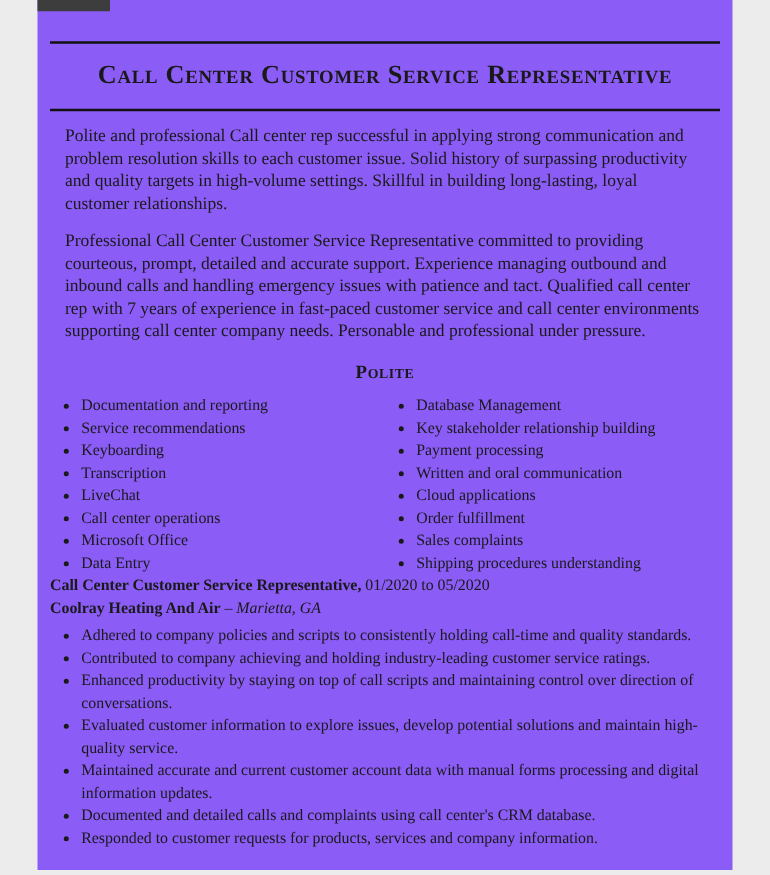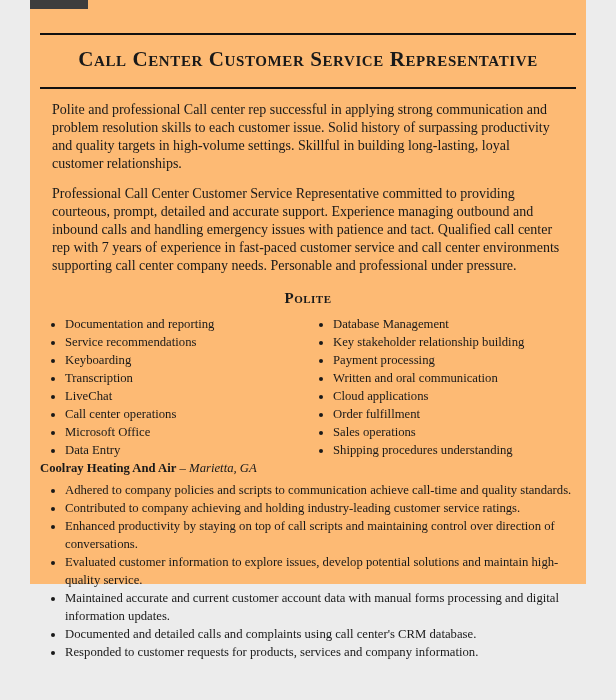--- a/index.html
+++ b/index.html
@@ -14,8 +14,8 @@
   }
   .page {
     position: absolute; left: 30px; top: 0;
-    width: 556px; height: 584px;
-    background: #fdba74;
+    width: 556px; height: 696px;
+    background: #8b5cf6;
     padding: 0 10px;
   }
   .artifact-bar {

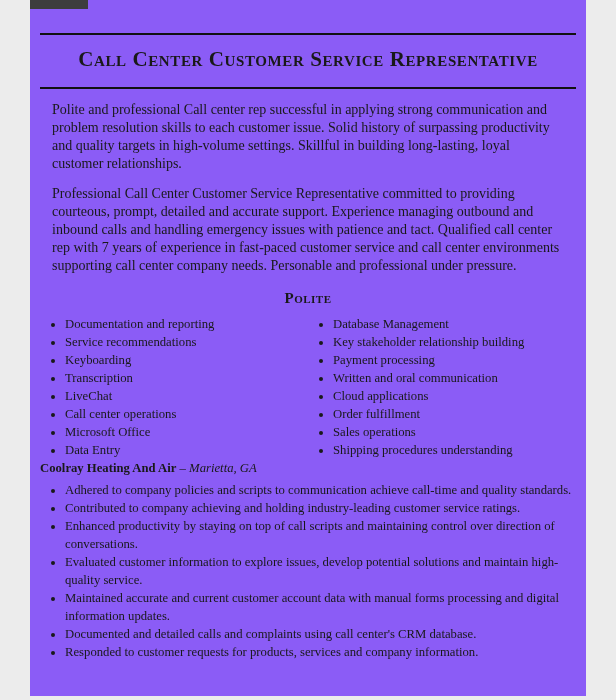--- a/index.html
+++ b/index.html
@@ -144,7 +144,7 @@
 
         <li>Order fulfillment</li>
 
-        <li>Sales operations</li>
+        <li>Sales complaints</li>
 
         <li>Shipping procedures understanding</li>
       </ul>

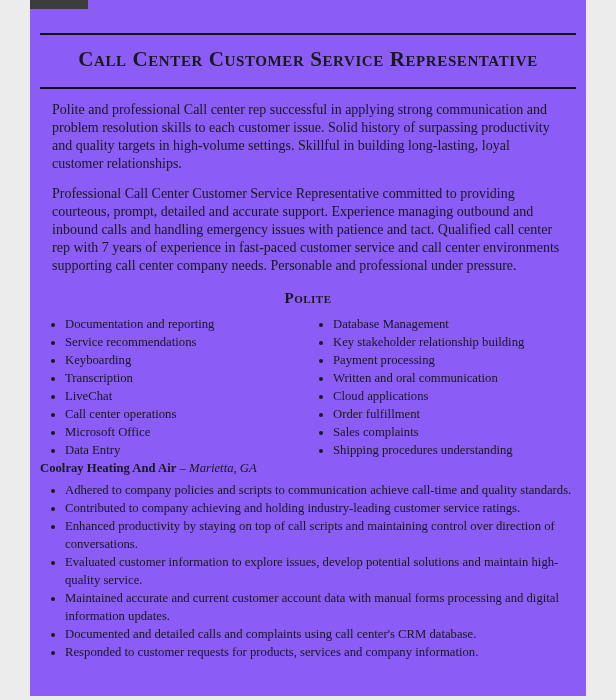--- a/index.html
+++ b/index.html
@@ -153,6 +153,9 @@
 
   <div class="job">
     <p class="job-line">
+      <span class="bold">Call Center Customer Service Representative,</span><span> 01/2020 to 05/2020</span>
+    </p>
+    <p class="job-line">
       <span class="bold">Coolray Heating And Air</span><span class="italic"> – Marietta, GA</span>
     </p>
     <ul class="job-bullets">

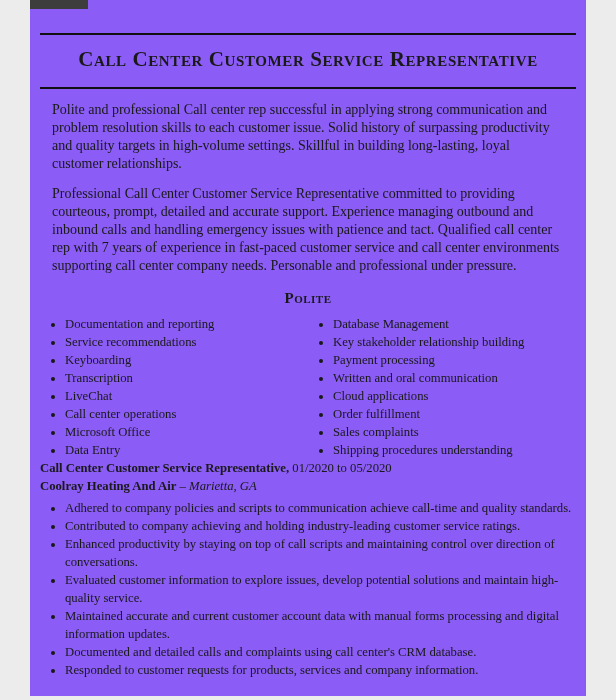--- a/index.html
+++ b/index.html
@@ -160,7 +160,7 @@
     </p>
     <ul class="job-bullets">
 
-        <li>Adhered to company policies and scripts to communication achieve call-time and quality standards.</li>
+        <li>Adhered to company policies and scripts to consistently holding call-time and quality standards.</li>
 
         <li>Contributed to company achieving and holding industry-leading customer service ratings.</li>
 

